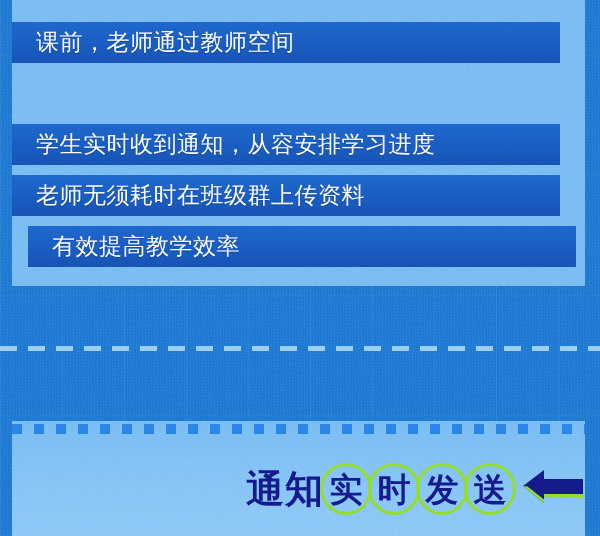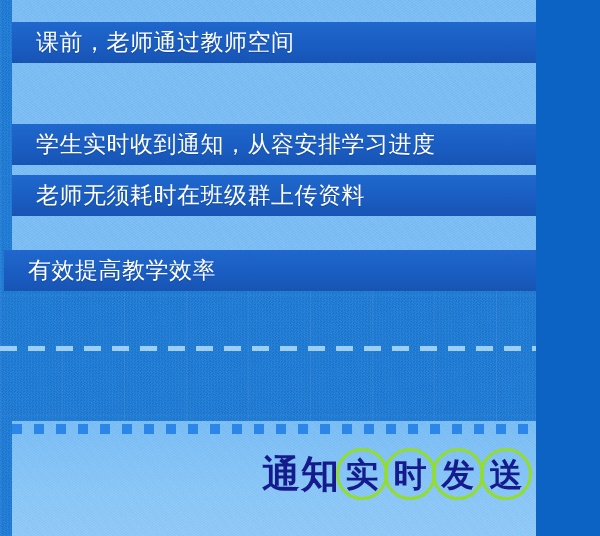--- a/index.html
+++ b/index.html
@@ -13,7 +13,7 @@
   }
   #stage {
     position: relative;
-    width: 536px;
+    width: 600px;
     height: 536px;
     overflow: hidden;
     background: #c4b5fd;

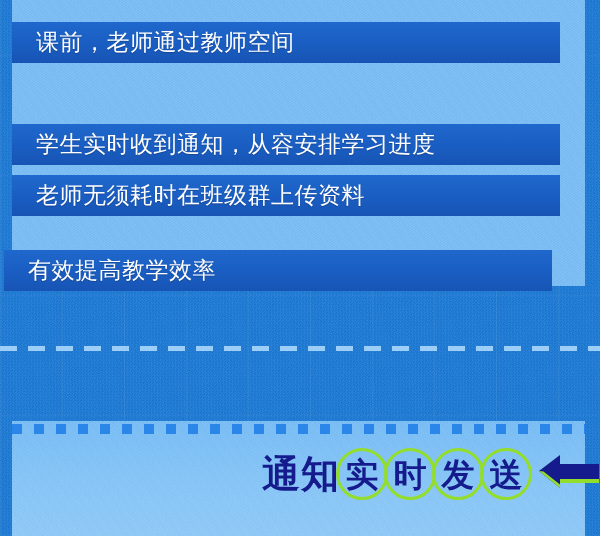--- a/index.html
+++ b/index.html
@@ -195,7 +195,7 @@
   <div class="bar" style="top:124px;left:12px;width:548px;">
     <span class="bar-label">学生实时收到通知，从容安排学习进度</span>
   </div>
-  <div class="bar" style="top:226px;left:4px;width:548px;margin-top:24px;">
+  <div class="bar" style="top:226px;left:28px;width:548px;">
     <span class="bar-label">有效提高教学效率</span>
   </div>
 

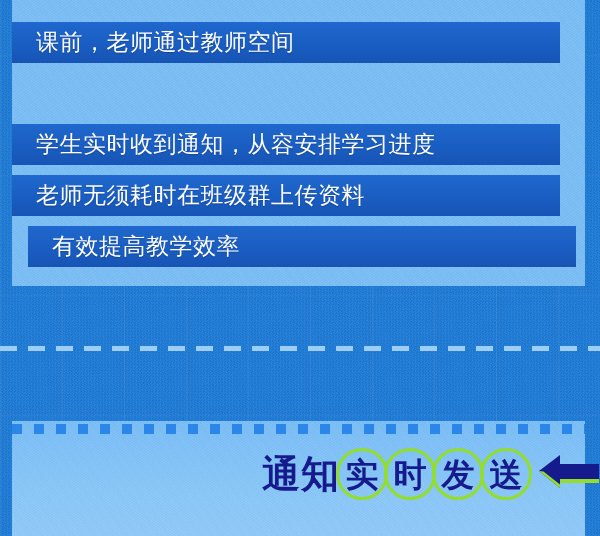--- a/index.html
+++ b/index.html
@@ -133,13 +133,13 @@
   #cta-row {
     position: absolute;
     left: 0;
-    top: 439px;
+    top: 454px;
     width: 600px;
     height: 70px;
     display: flex;
     align-items: center;
     justify-content: flex-end;
-    padding-right: 0;
+    padding-right: 16px;
     box-sizing: border-box;
     z-index: 4;
   }

